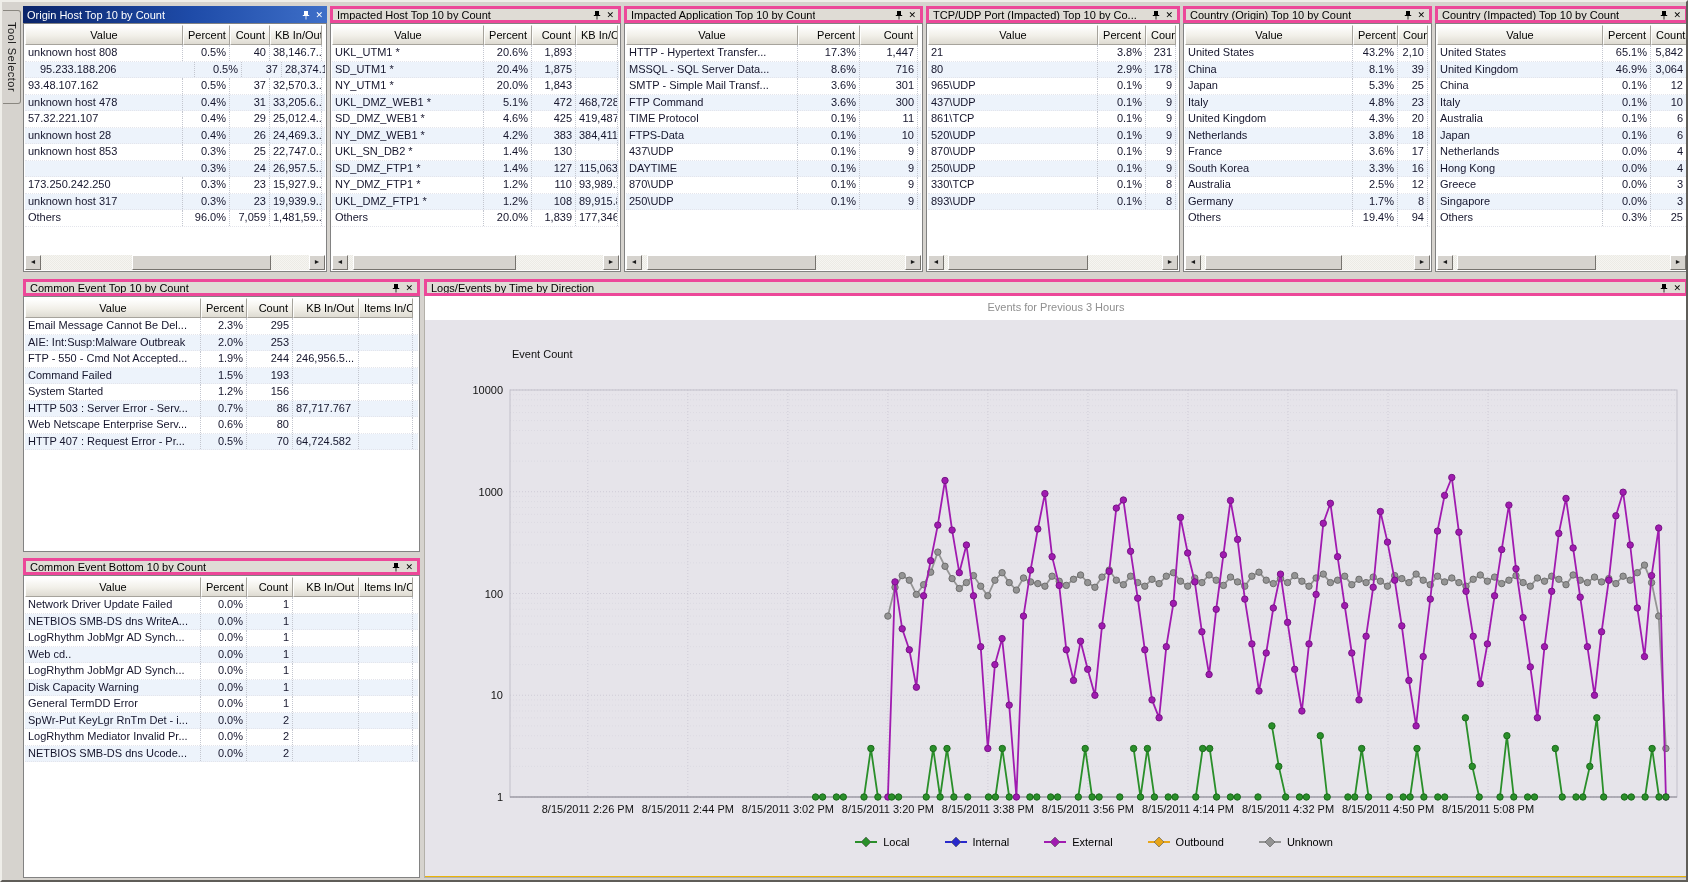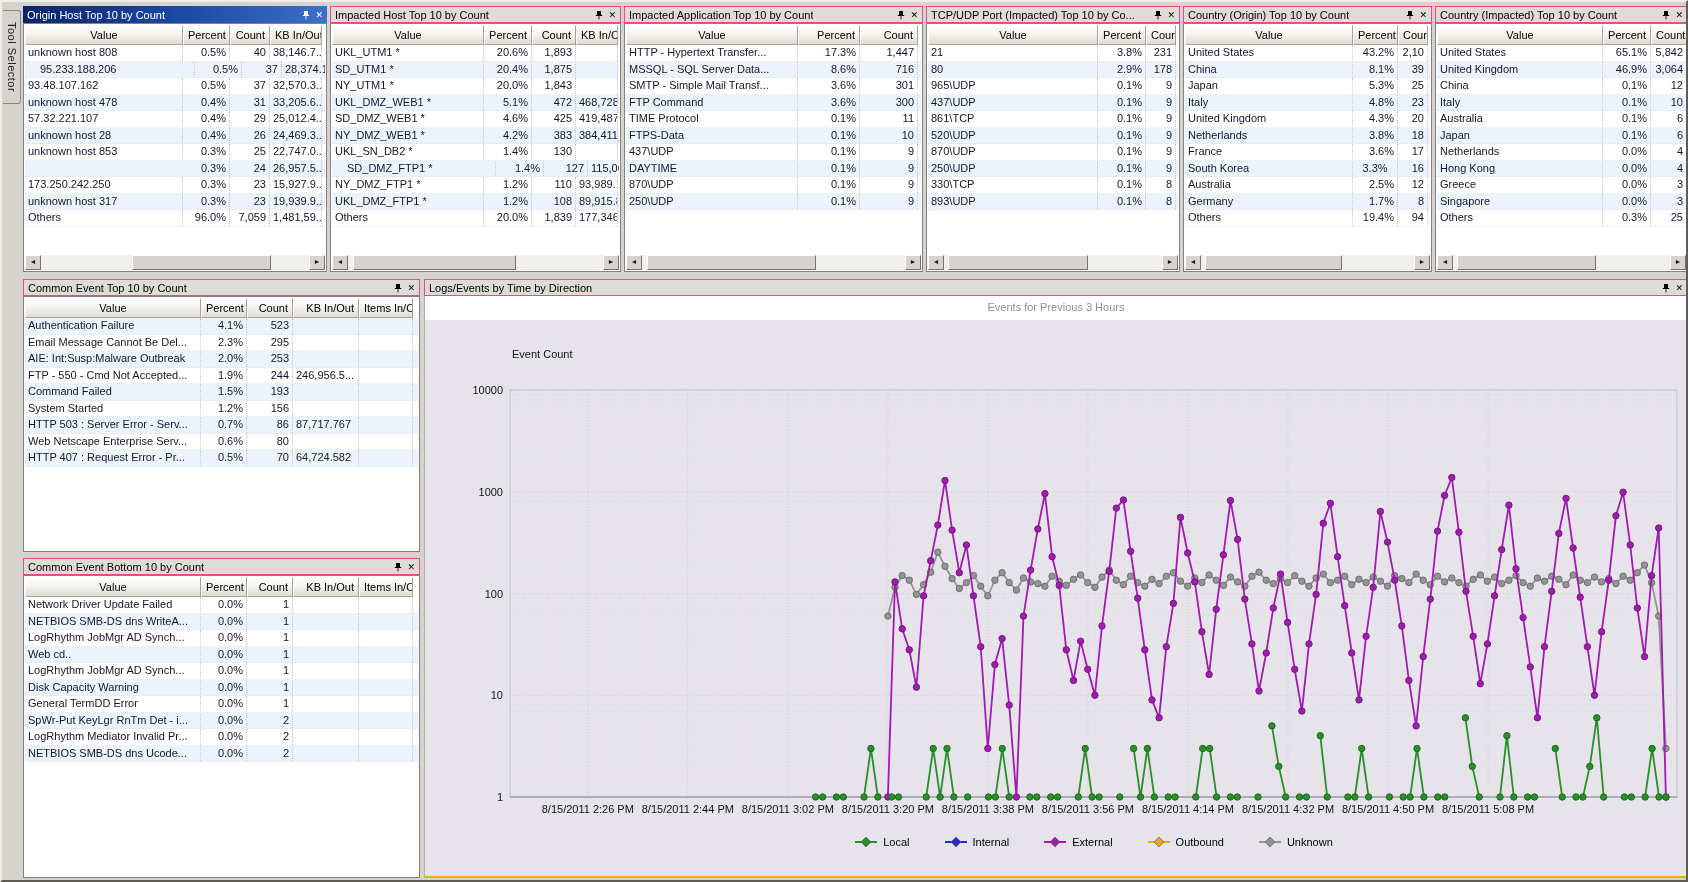--- a/index.html
+++ b/index.html
@@ -11,7 +11,7 @@
   .panel{position:relative;display:flex;flex-direction:column;box-sizing:border-box;}
   .tbar{height:17px;flex:0 0 17px;display:flex;align-items:center;padding:0 4px;font-size:11px;box-sizing:border-box;white-space:nowrap;overflow:hidden;}
   .tbar.active{background:linear-gradient(90deg,#0a246a 0%,#1e4ba8 55%,#3e6fc8 100%);color:#ffffff;}
-  .tbar.inactive{background:#dfdcd5;border:1px solid #ec4899;color:#000;}
+  .tbar.inactive{background:#dfdcd5;border:3px solid #ec4899;color:#000;}
   .ttext{overflow:hidden;text-overflow:ellipsis;white-space:nowrap;}
   .ticons{margin-left:auto;display:flex;align-items:center;gap:4px;flex:0 0 auto;}
   .xico{font-size:9px;font-weight:bold;line-height:10px;}

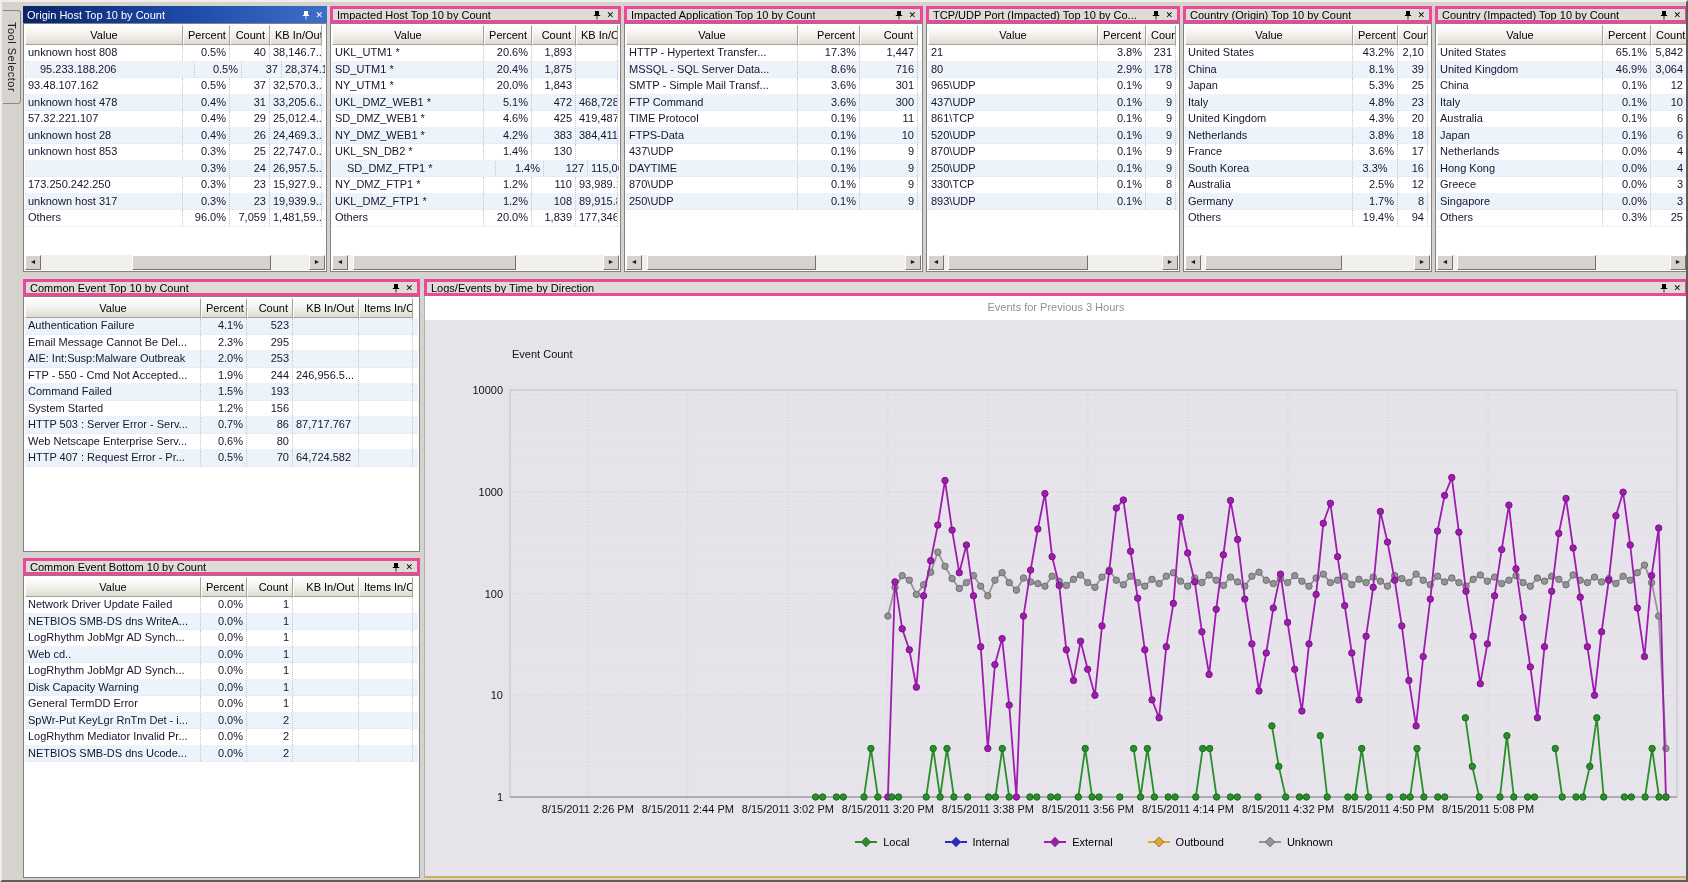--- a/index.html
+++ b/index.html
@@ -209,7 +209,7 @@
               <div class="gcell l" style="width: 42px;"></div>
             </div>
             <div class="grow alt">
-              <div class="gcell l" style="width: 152px; margin-left: 12px;">SD_DMZ_FTP1 *</div>
+              <div class="gcell l" style="width: 152px;">SD_DMZ_FTP1 *</div>
               <div class="gcell r" style="width: 48px;">1.4%</div>
               <div class="gcell r" style="width: 44px;">127</div>
               <div class="gcell l" style="width: 42px;">115,063...</div>

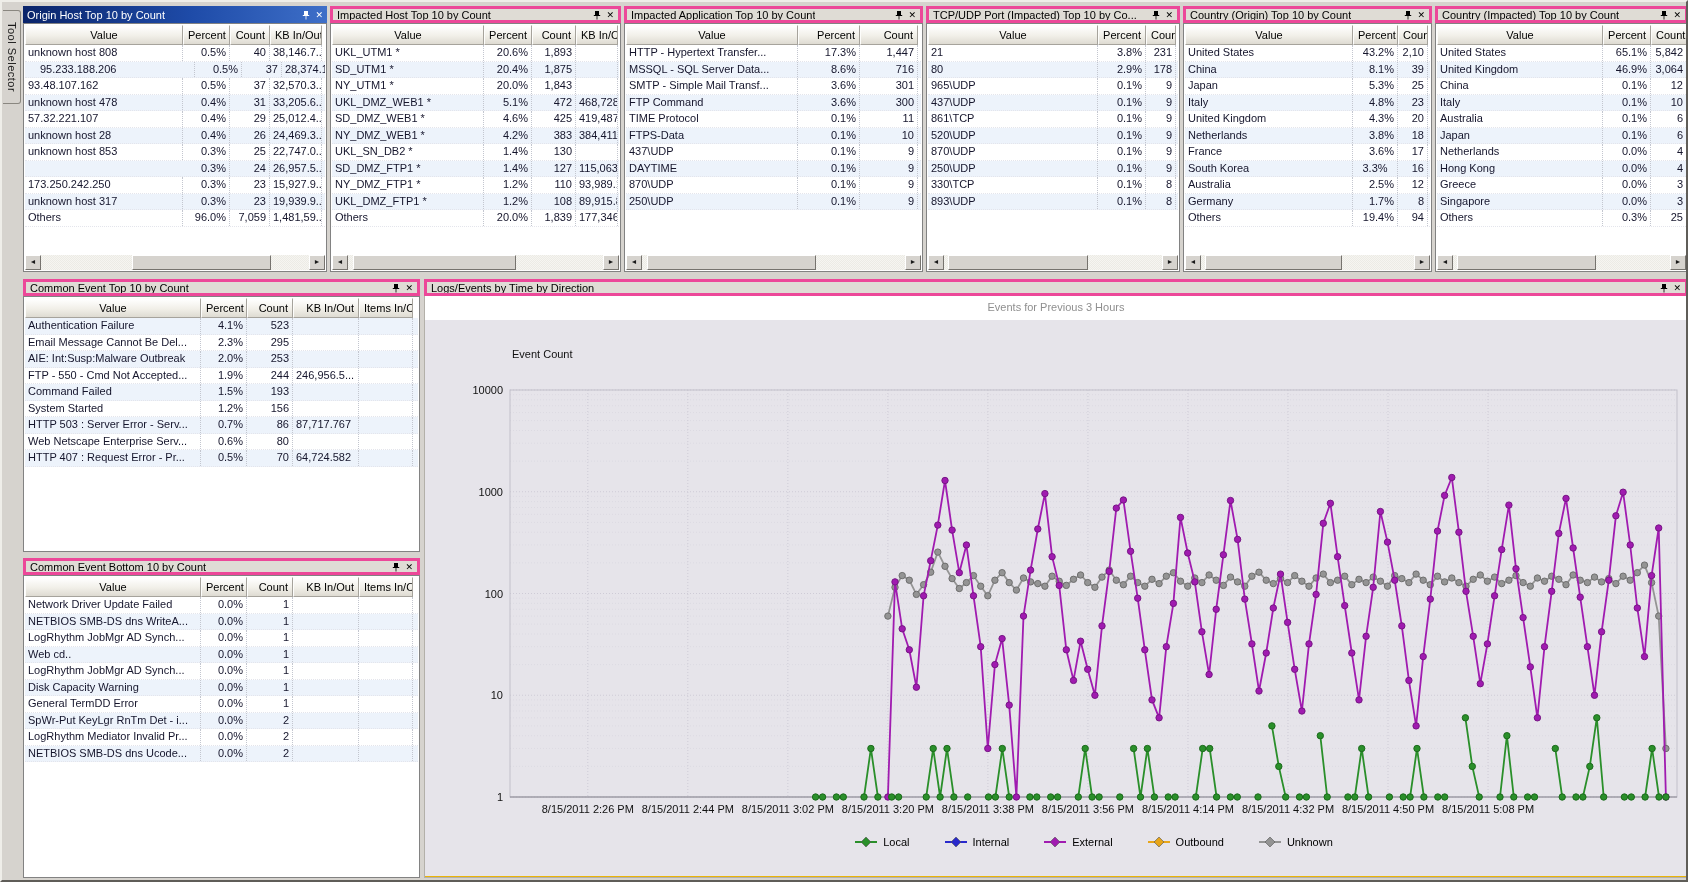--- a/index.html
+++ b/index.html
@@ -450,7 +450,7 @@
             </div>
             <div class="grow alt">
               <div class="gcell l" style="width: 168px;">South Korea</div>
-              <div class="gcell r" style="width: 45px; text-align: center;">3.3%</div>
+              <div class="gcell r" style="width: 45px;">3.3%</div>
               <div class="gcell r" style="width: 30px;">16</div>
             </div>
             <div class="grow">

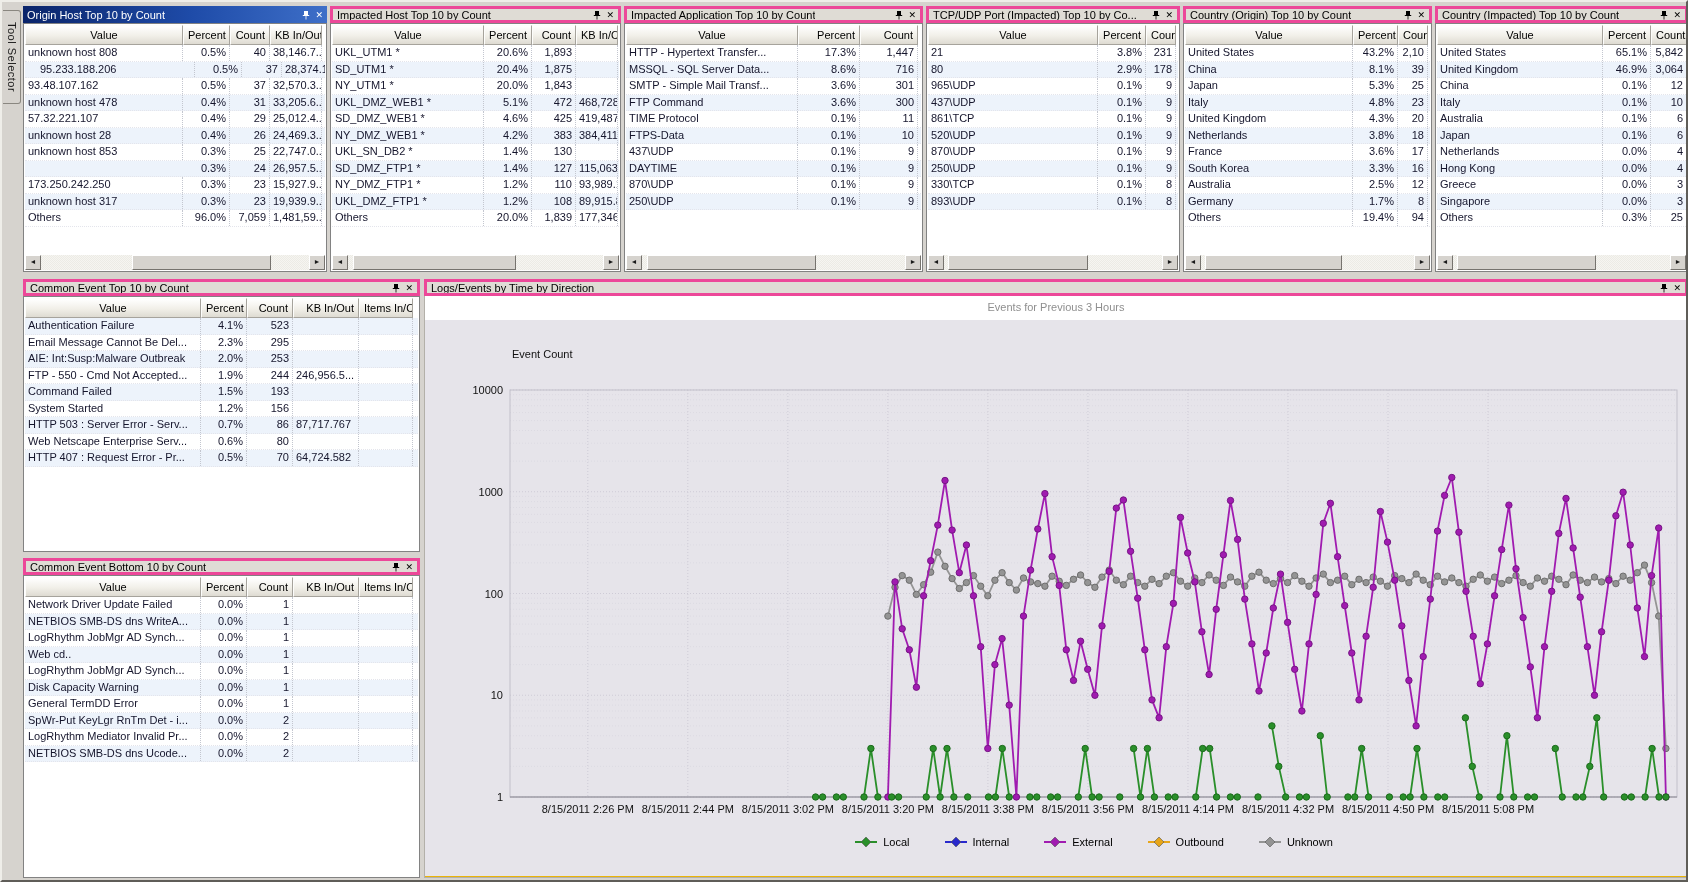--- a/index.html
+++ b/index.html
@@ -1005,13 +1005,6 @@
             <div class="hcell r" style="width: 66px;">KB In/Out</div>
             <div class="hcell r" style="width: 54px;">Items In/Out</div>
           </div>
-          <div class="grow alt">
-            <div class="gcell l" style="width: 176px;">Authentication Failure</div>
-            <div class="gcell r" style="width: 46px;">4.1%</div>
-            <div class="gcell r" style="width: 46px;">523</div>
-            <div class="gcell l" style="width: 66px;"></div>
-            <div class="gcell l" style="width: 54px;"></div>
-          </div>
           <div class="grow">
             <div class="gcell l" style="width: 176px;">Email Message Cannot Be Del...</div>
             <div class="gcell r" style="width: 46px;">2.3%</div>

